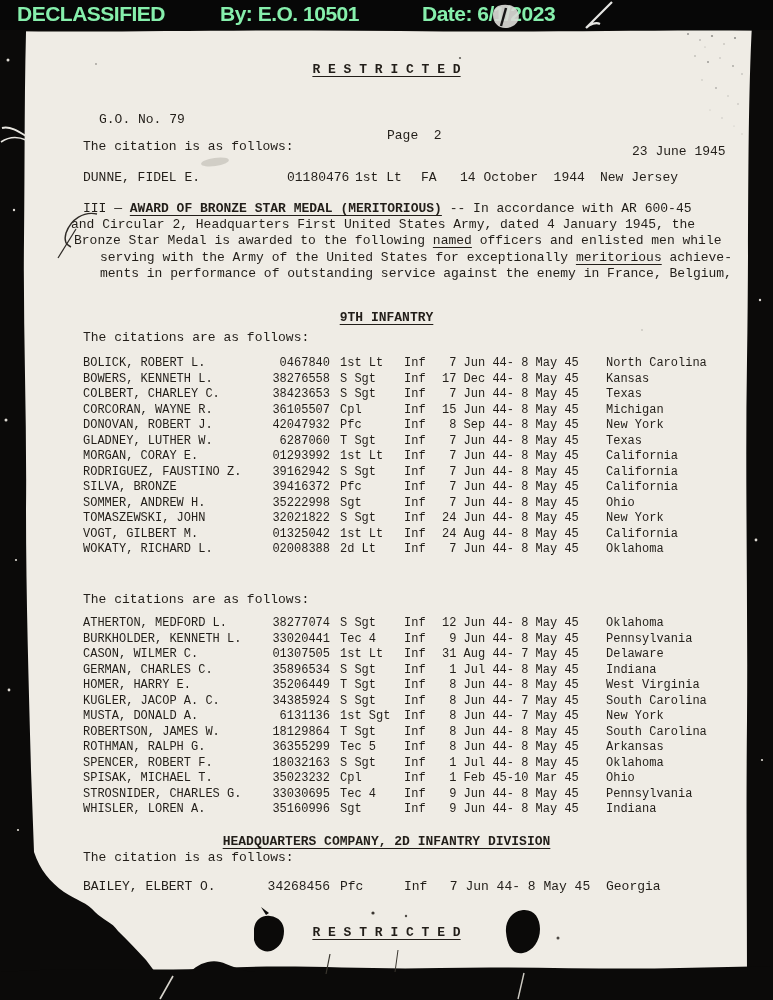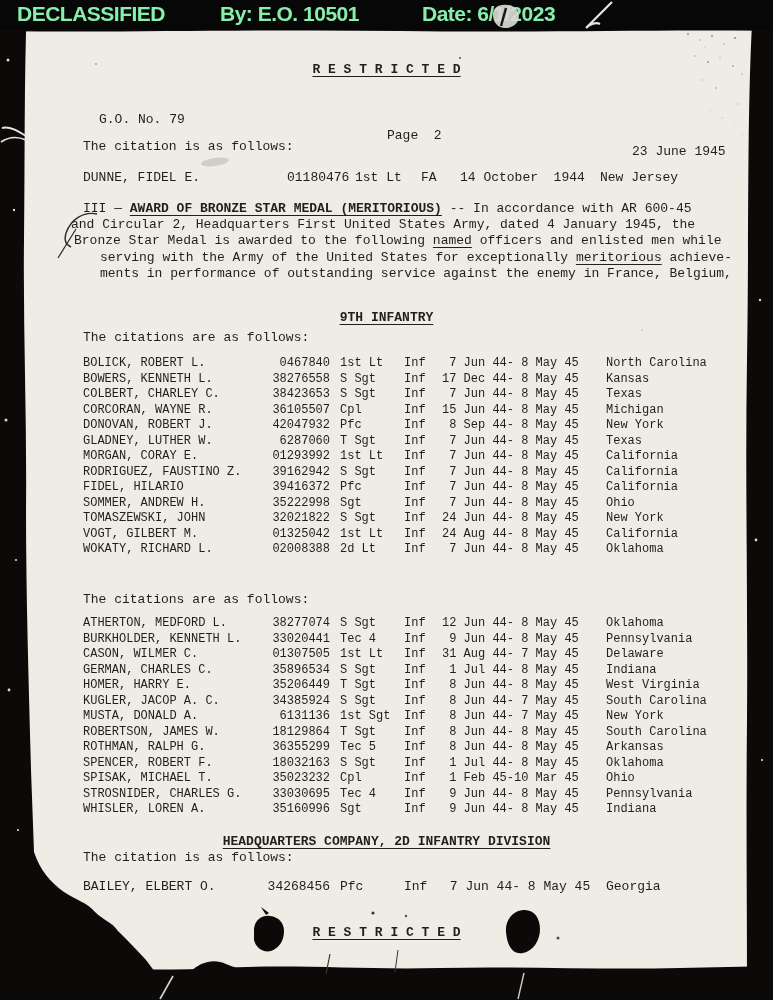--- a/index.html
+++ b/index.html
@@ -159,7 +159,7 @@
       </div>
 
       <div class="rrow">
-        <span class="c-name">FIDEL, HILARIO</span>
+        <span class="c-name">SILVA, BRONZE</span>
         <span class="c-asn">39416372</span>
         <span class="c-grade">Pfc</span>
         <span class="c-branch">Inf</span>

